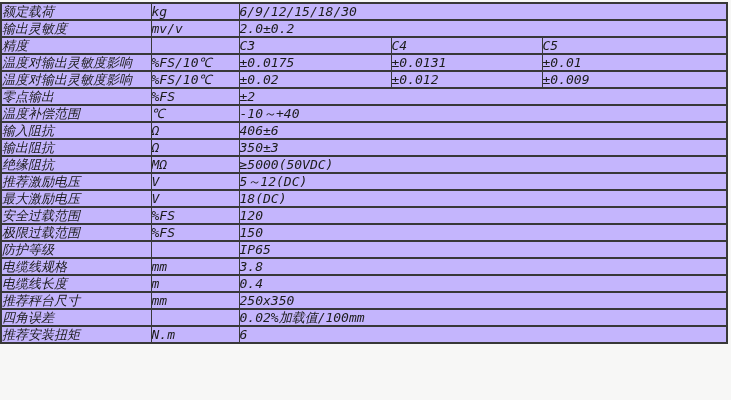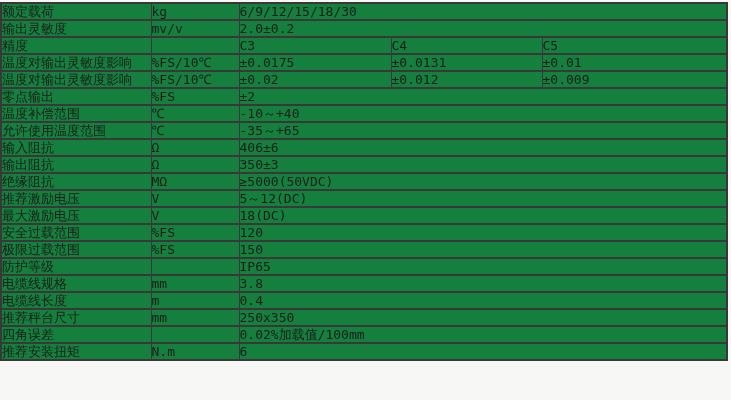--- a/index.html
+++ b/index.html
@@ -19,8 +19,9 @@
     table-layout: fixed;
     width: 648px;
     margin: 2px 0 0 0;
-    background: #15803d;
+    background: #c4b5fd;
     border: 2px solid #383838;
+    font-style: italic;
   }
   table.spec-table td {
     border: 1px solid #383838;

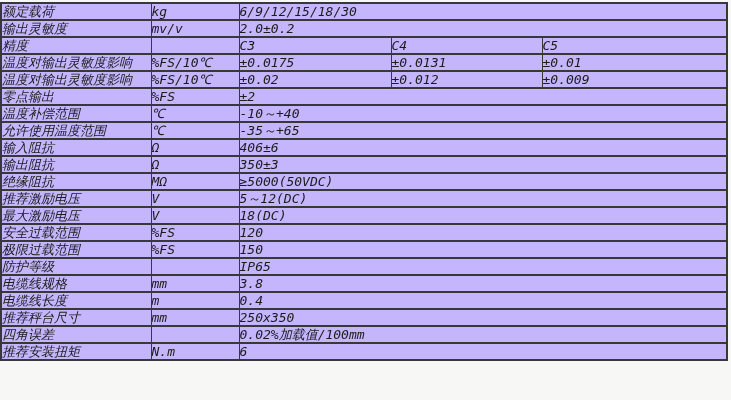--- a/index.html
+++ b/index.html
@@ -102,11 +102,6 @@
         <td class="value-cell" colspan="3">-10～+40</td>
       </tr>
       <tr>
-        <td class="label-cell">允许使用温度范围</td>
-        <td class="unit-cell">℃</td>
-        <td class="value-cell" colspan="3">-35～+65</td>
-      </tr>
-      <tr>
         <td class="label-cell">输入阻抗</td>
         <td class="unit-cell">Ω</td>
         <td class="value-cell" colspan="3">406±6</td>

